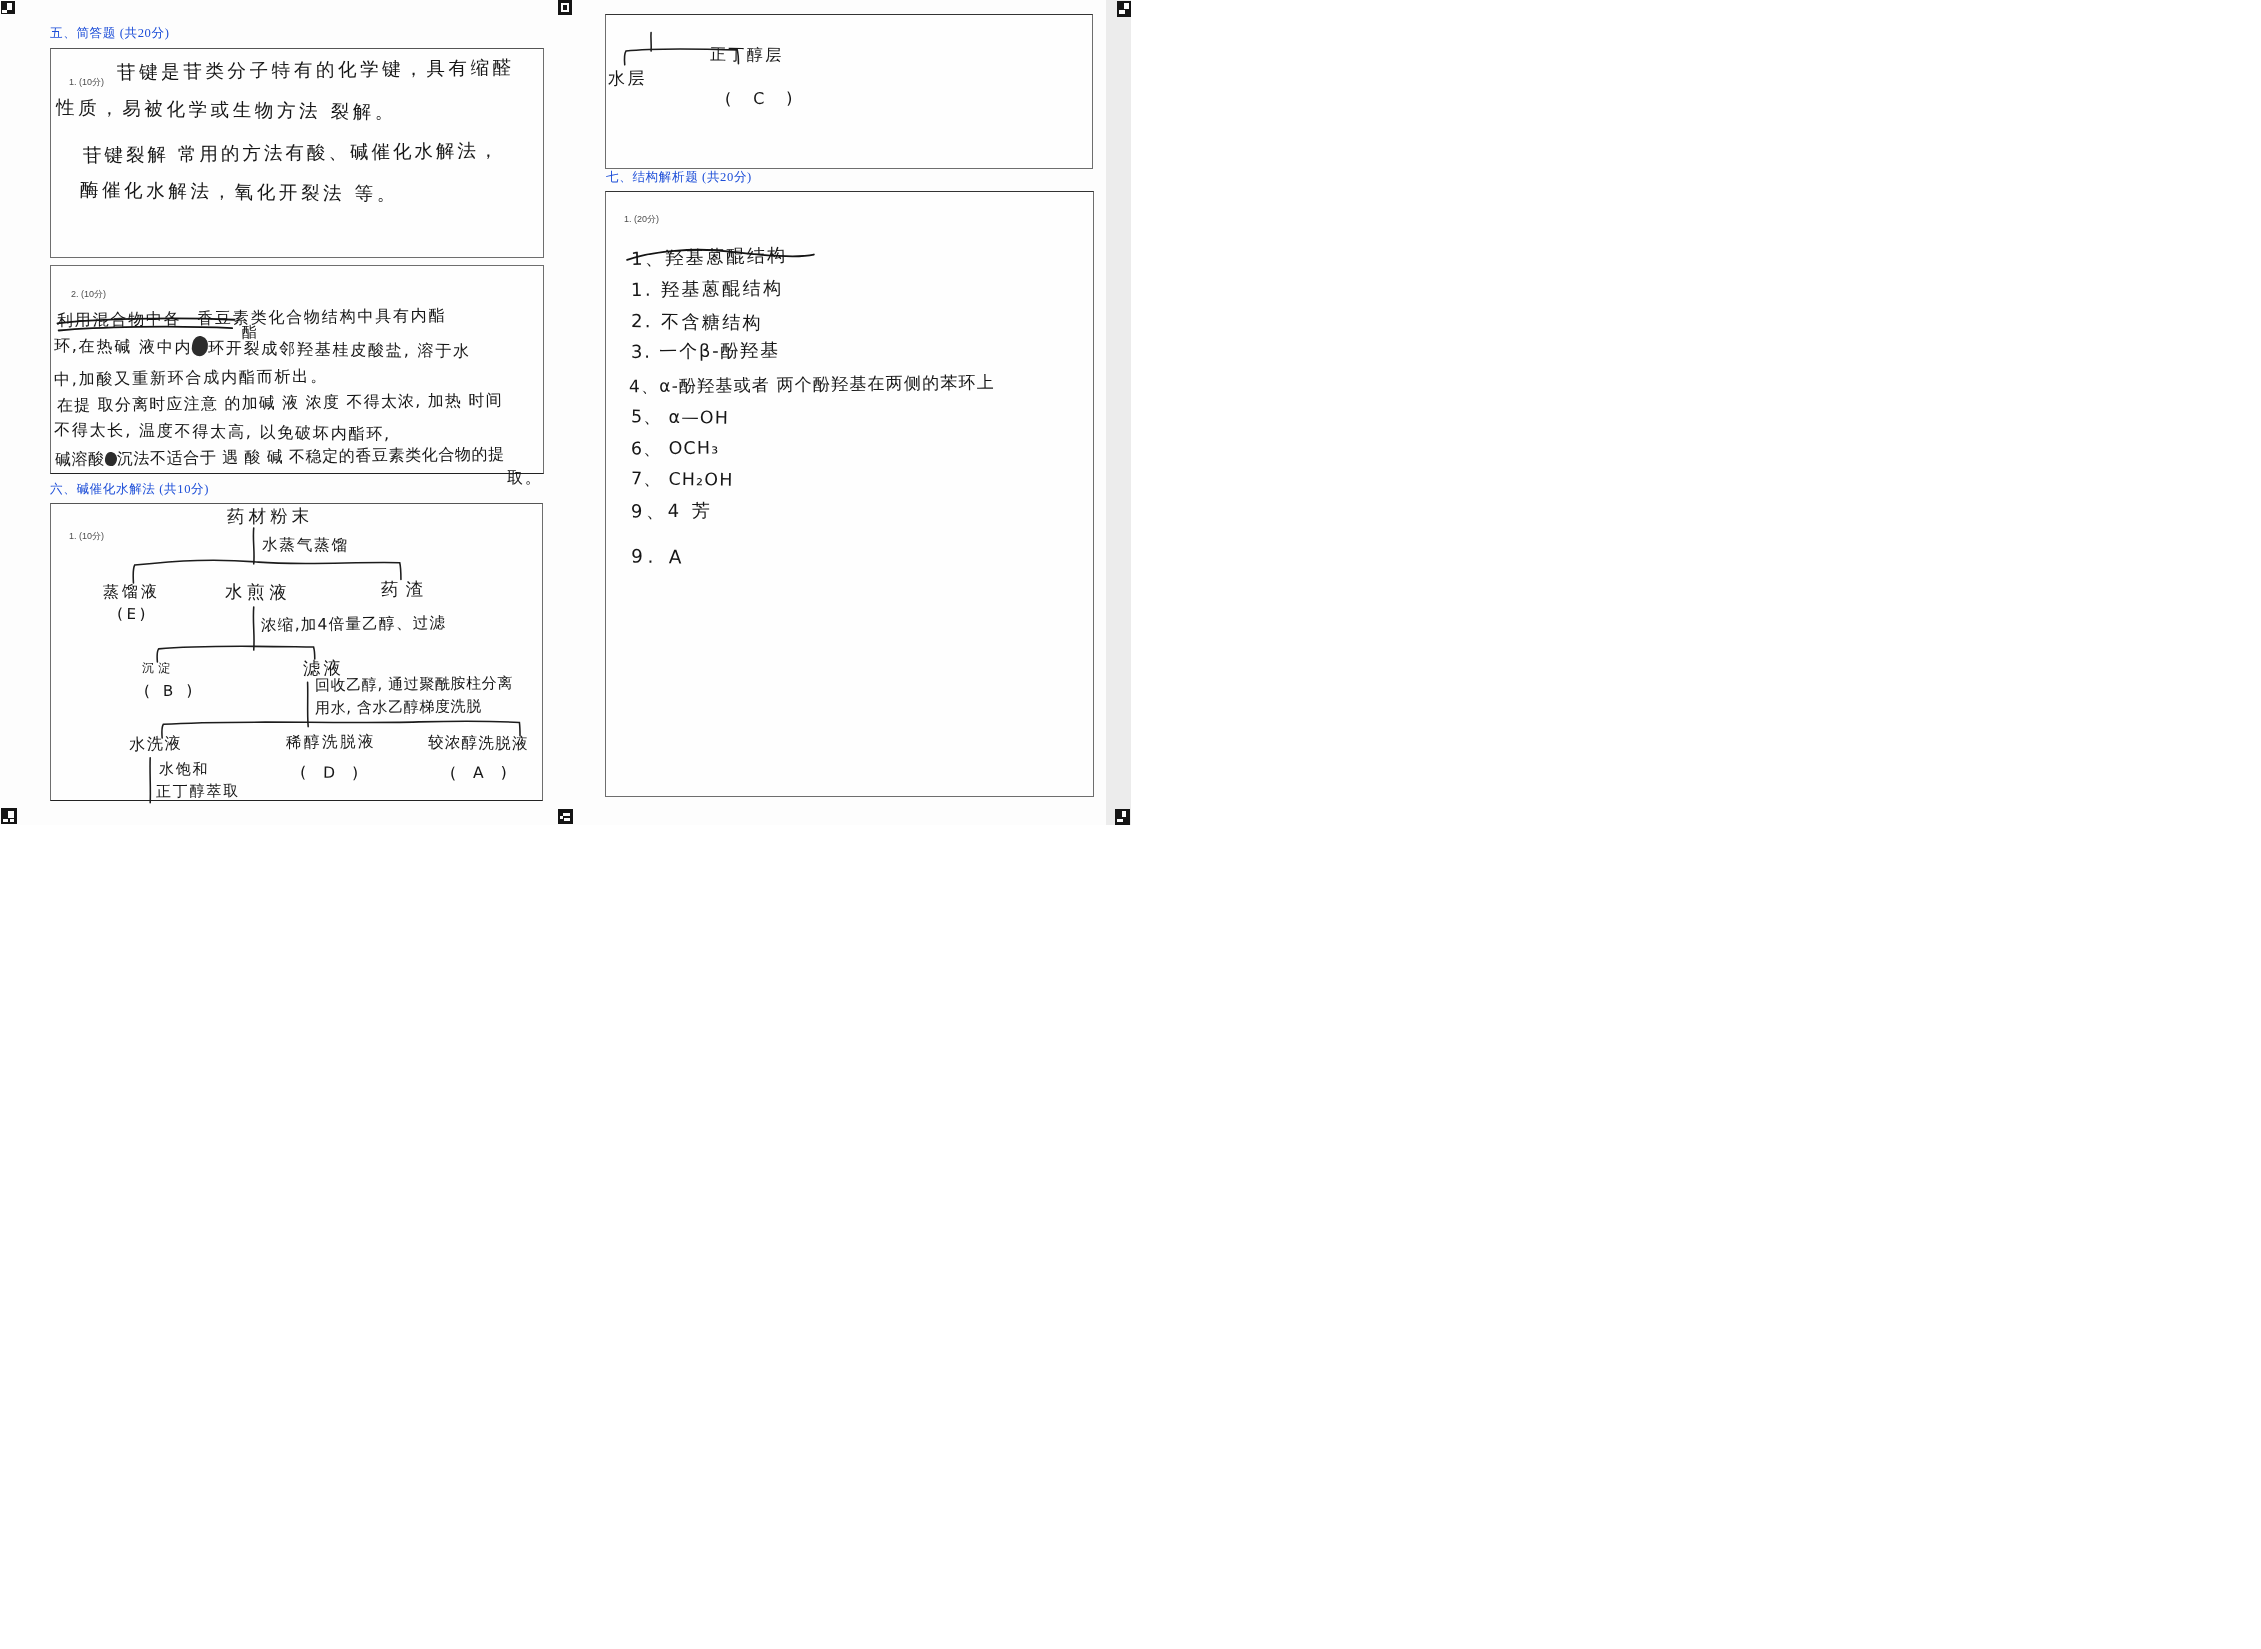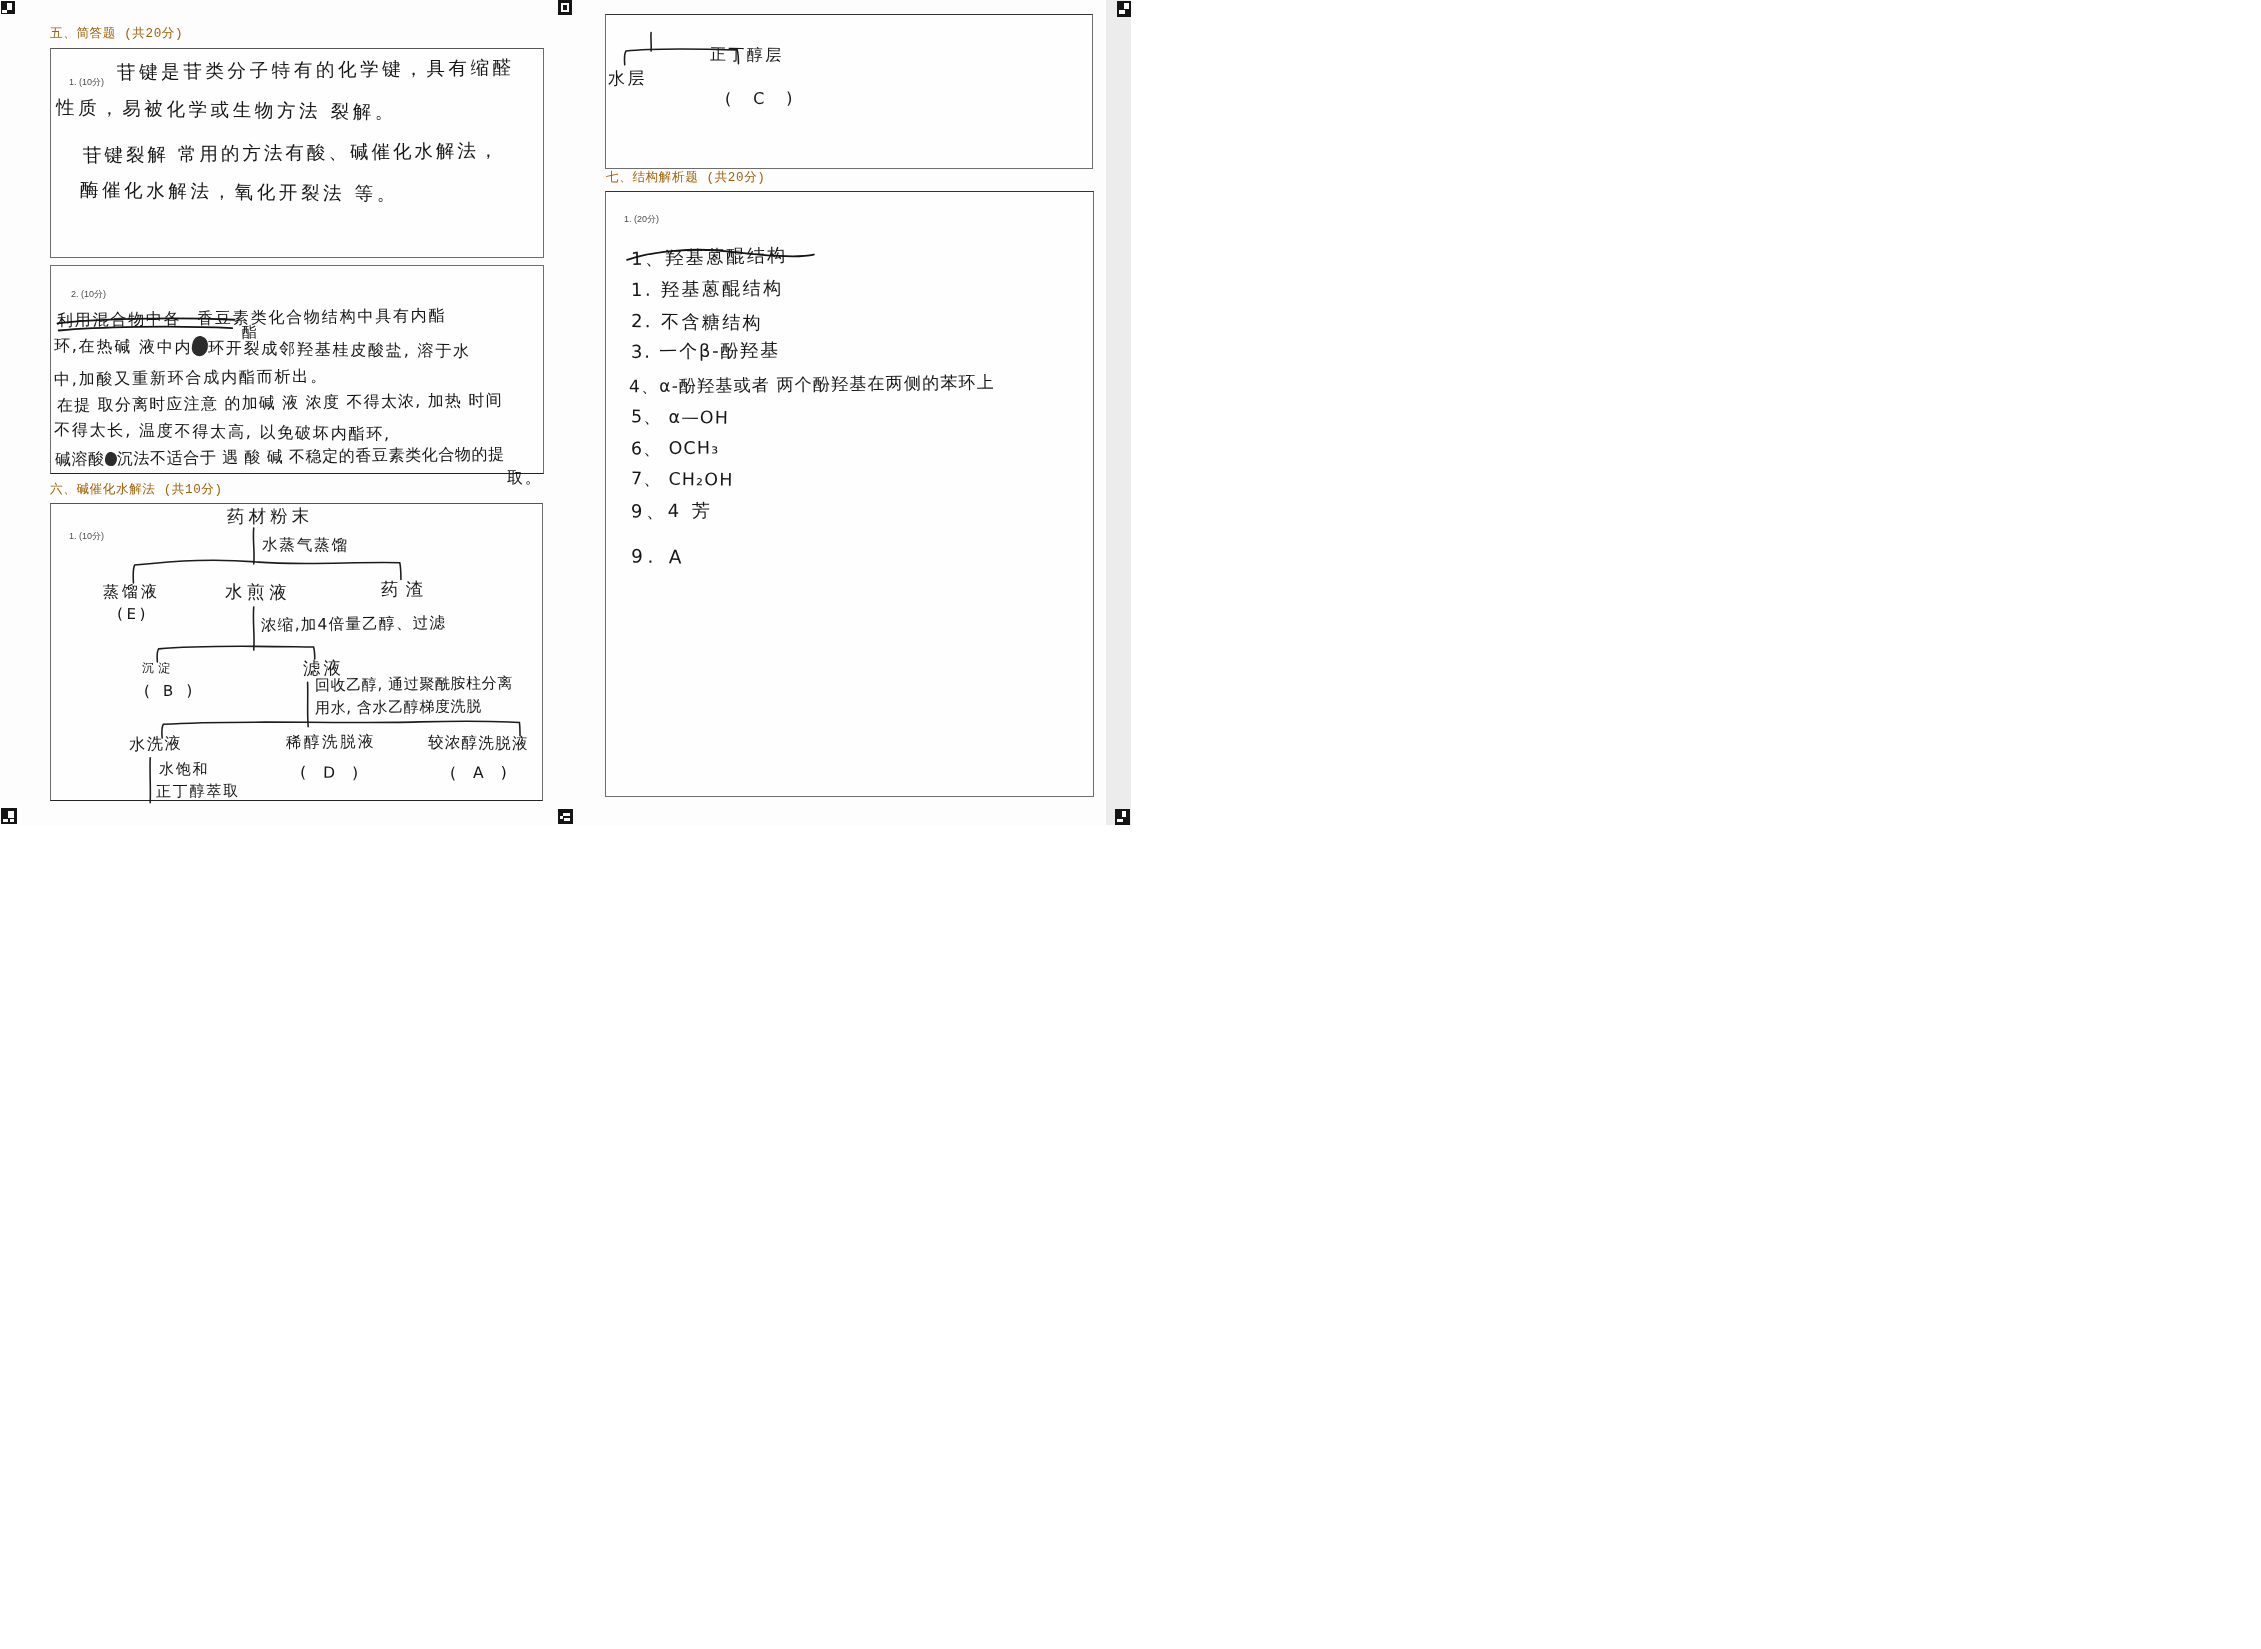--- a/index.html
+++ b/index.html
@@ -15,8 +15,8 @@
   
   .heading{
     position:absolute;
-    font-family:Liberation Mono, monospace;
-    font-size:12.6px;color:#a16207;letter-spacing:0.6px;white-space:nowrap;
+    font-family:Liberation Serif, serif;
+    font-size:12.6px;color:#1d4ed8;letter-spacing:0.6px;white-space:nowrap;
   }
   .qlabel{
     position:absolute;

